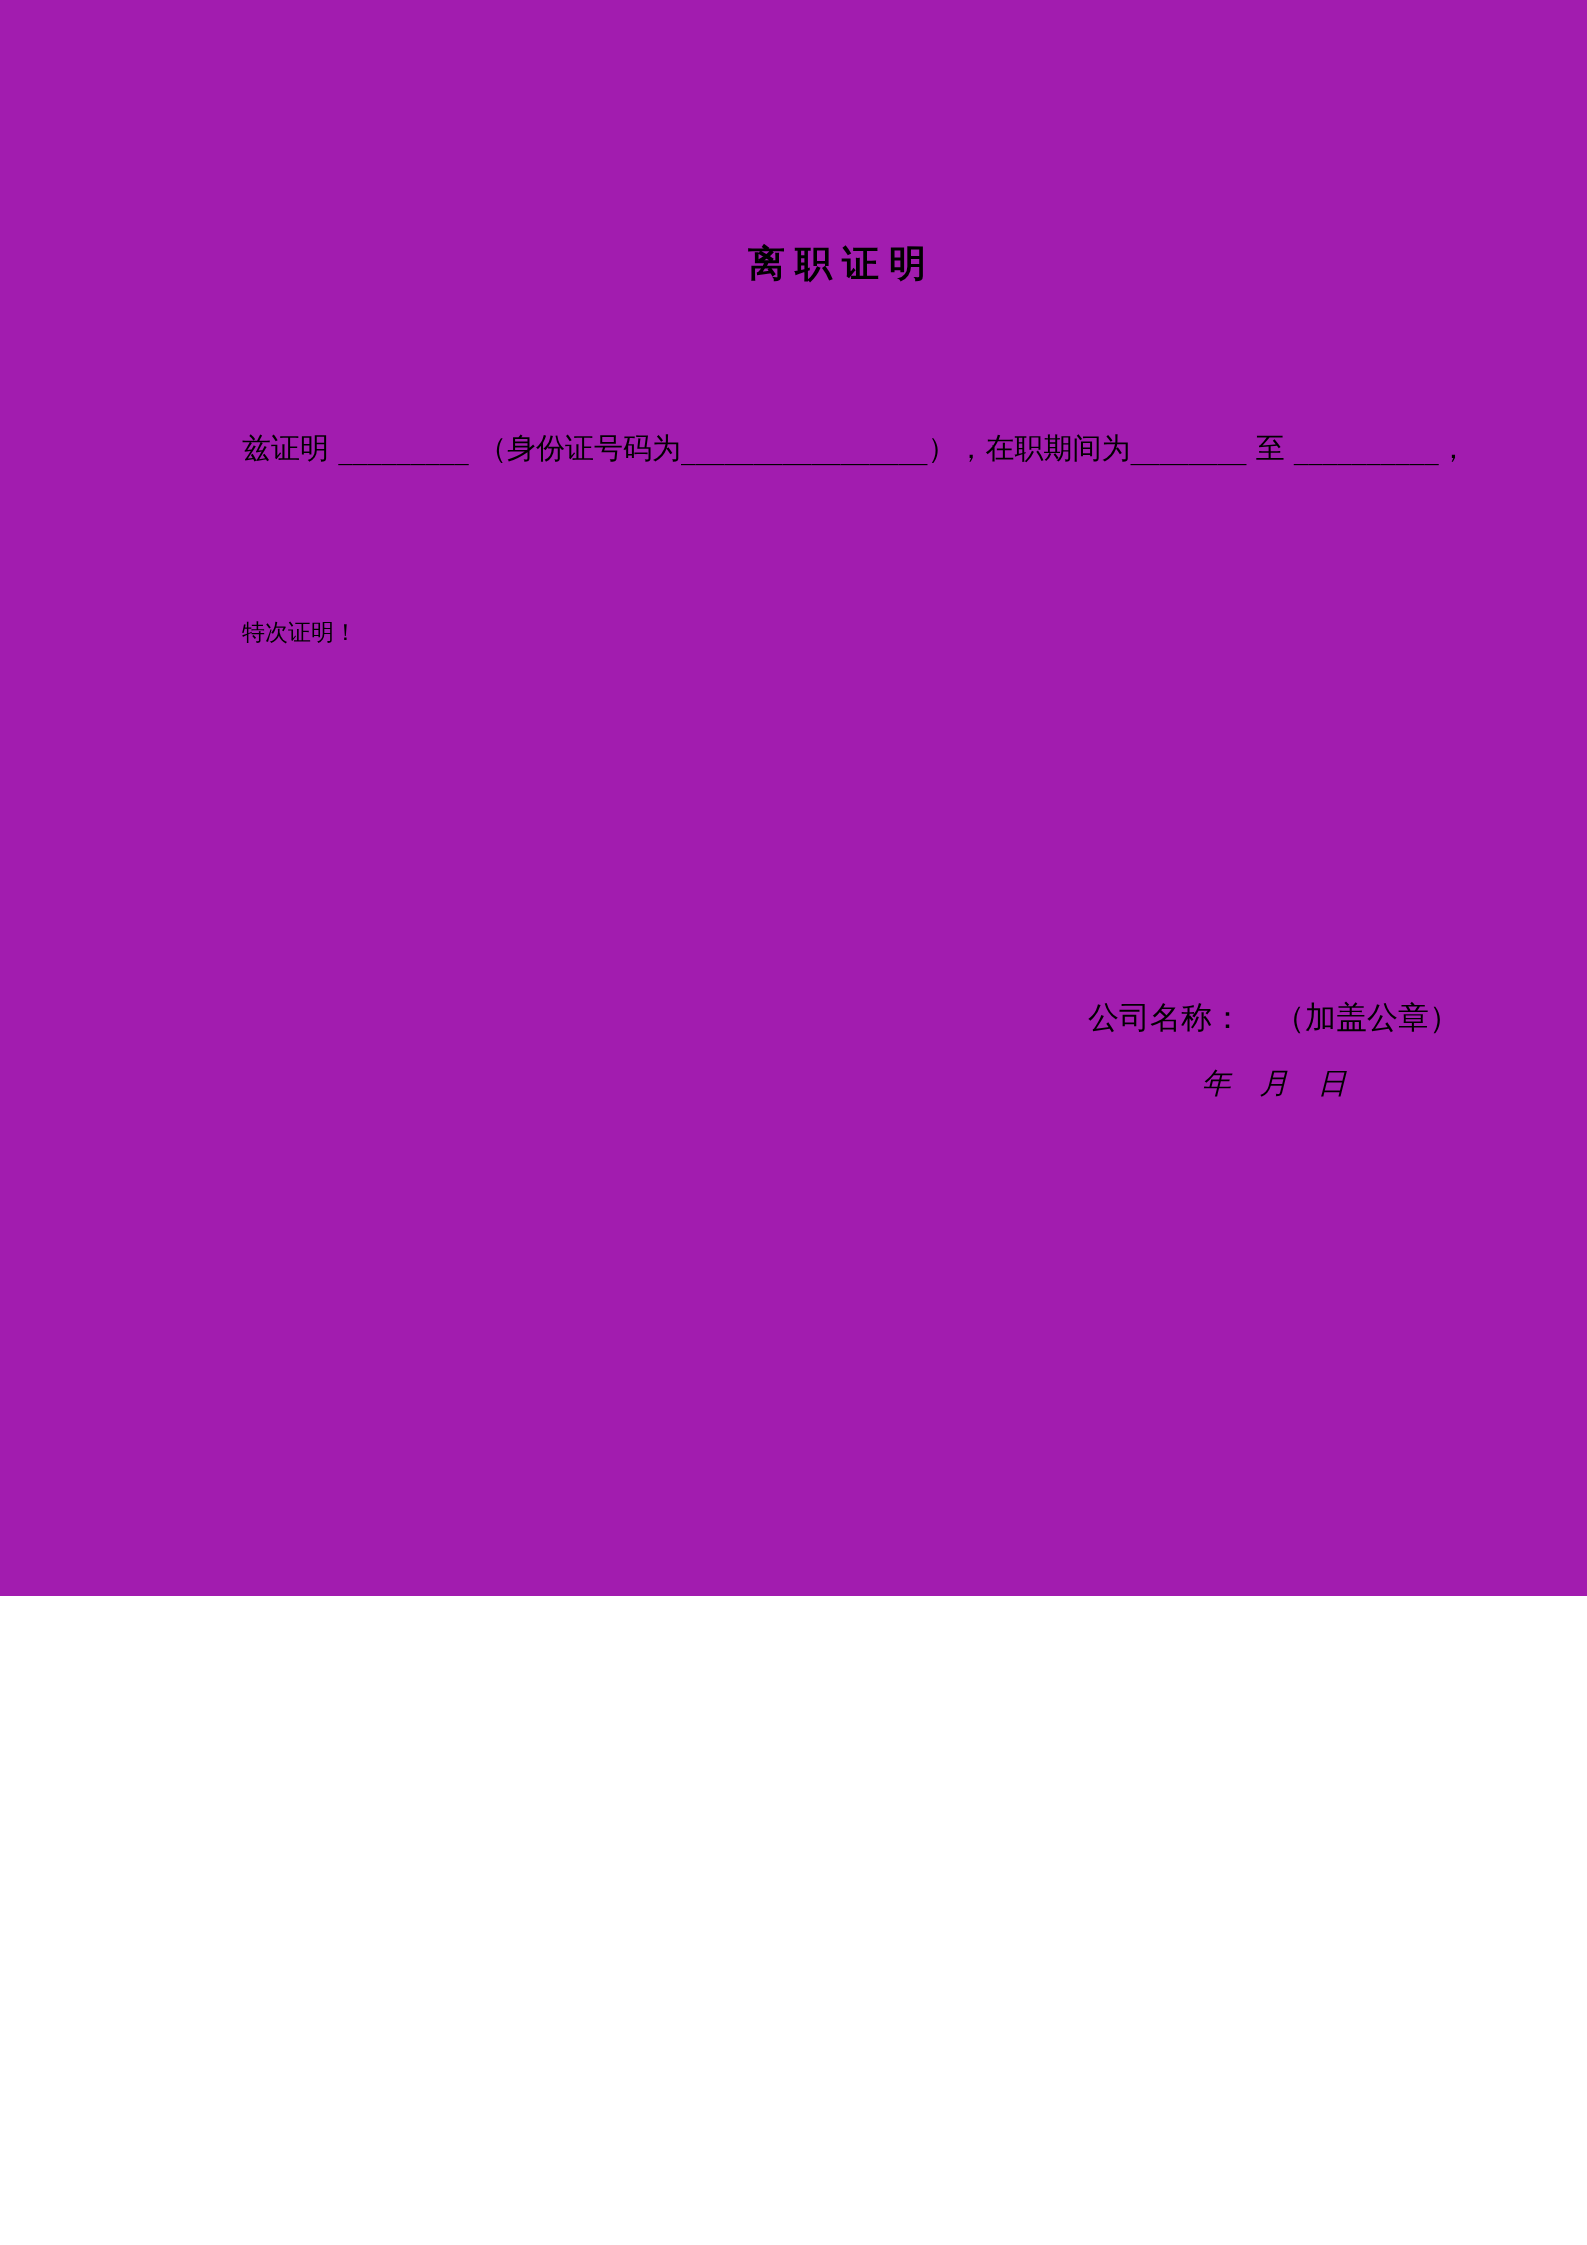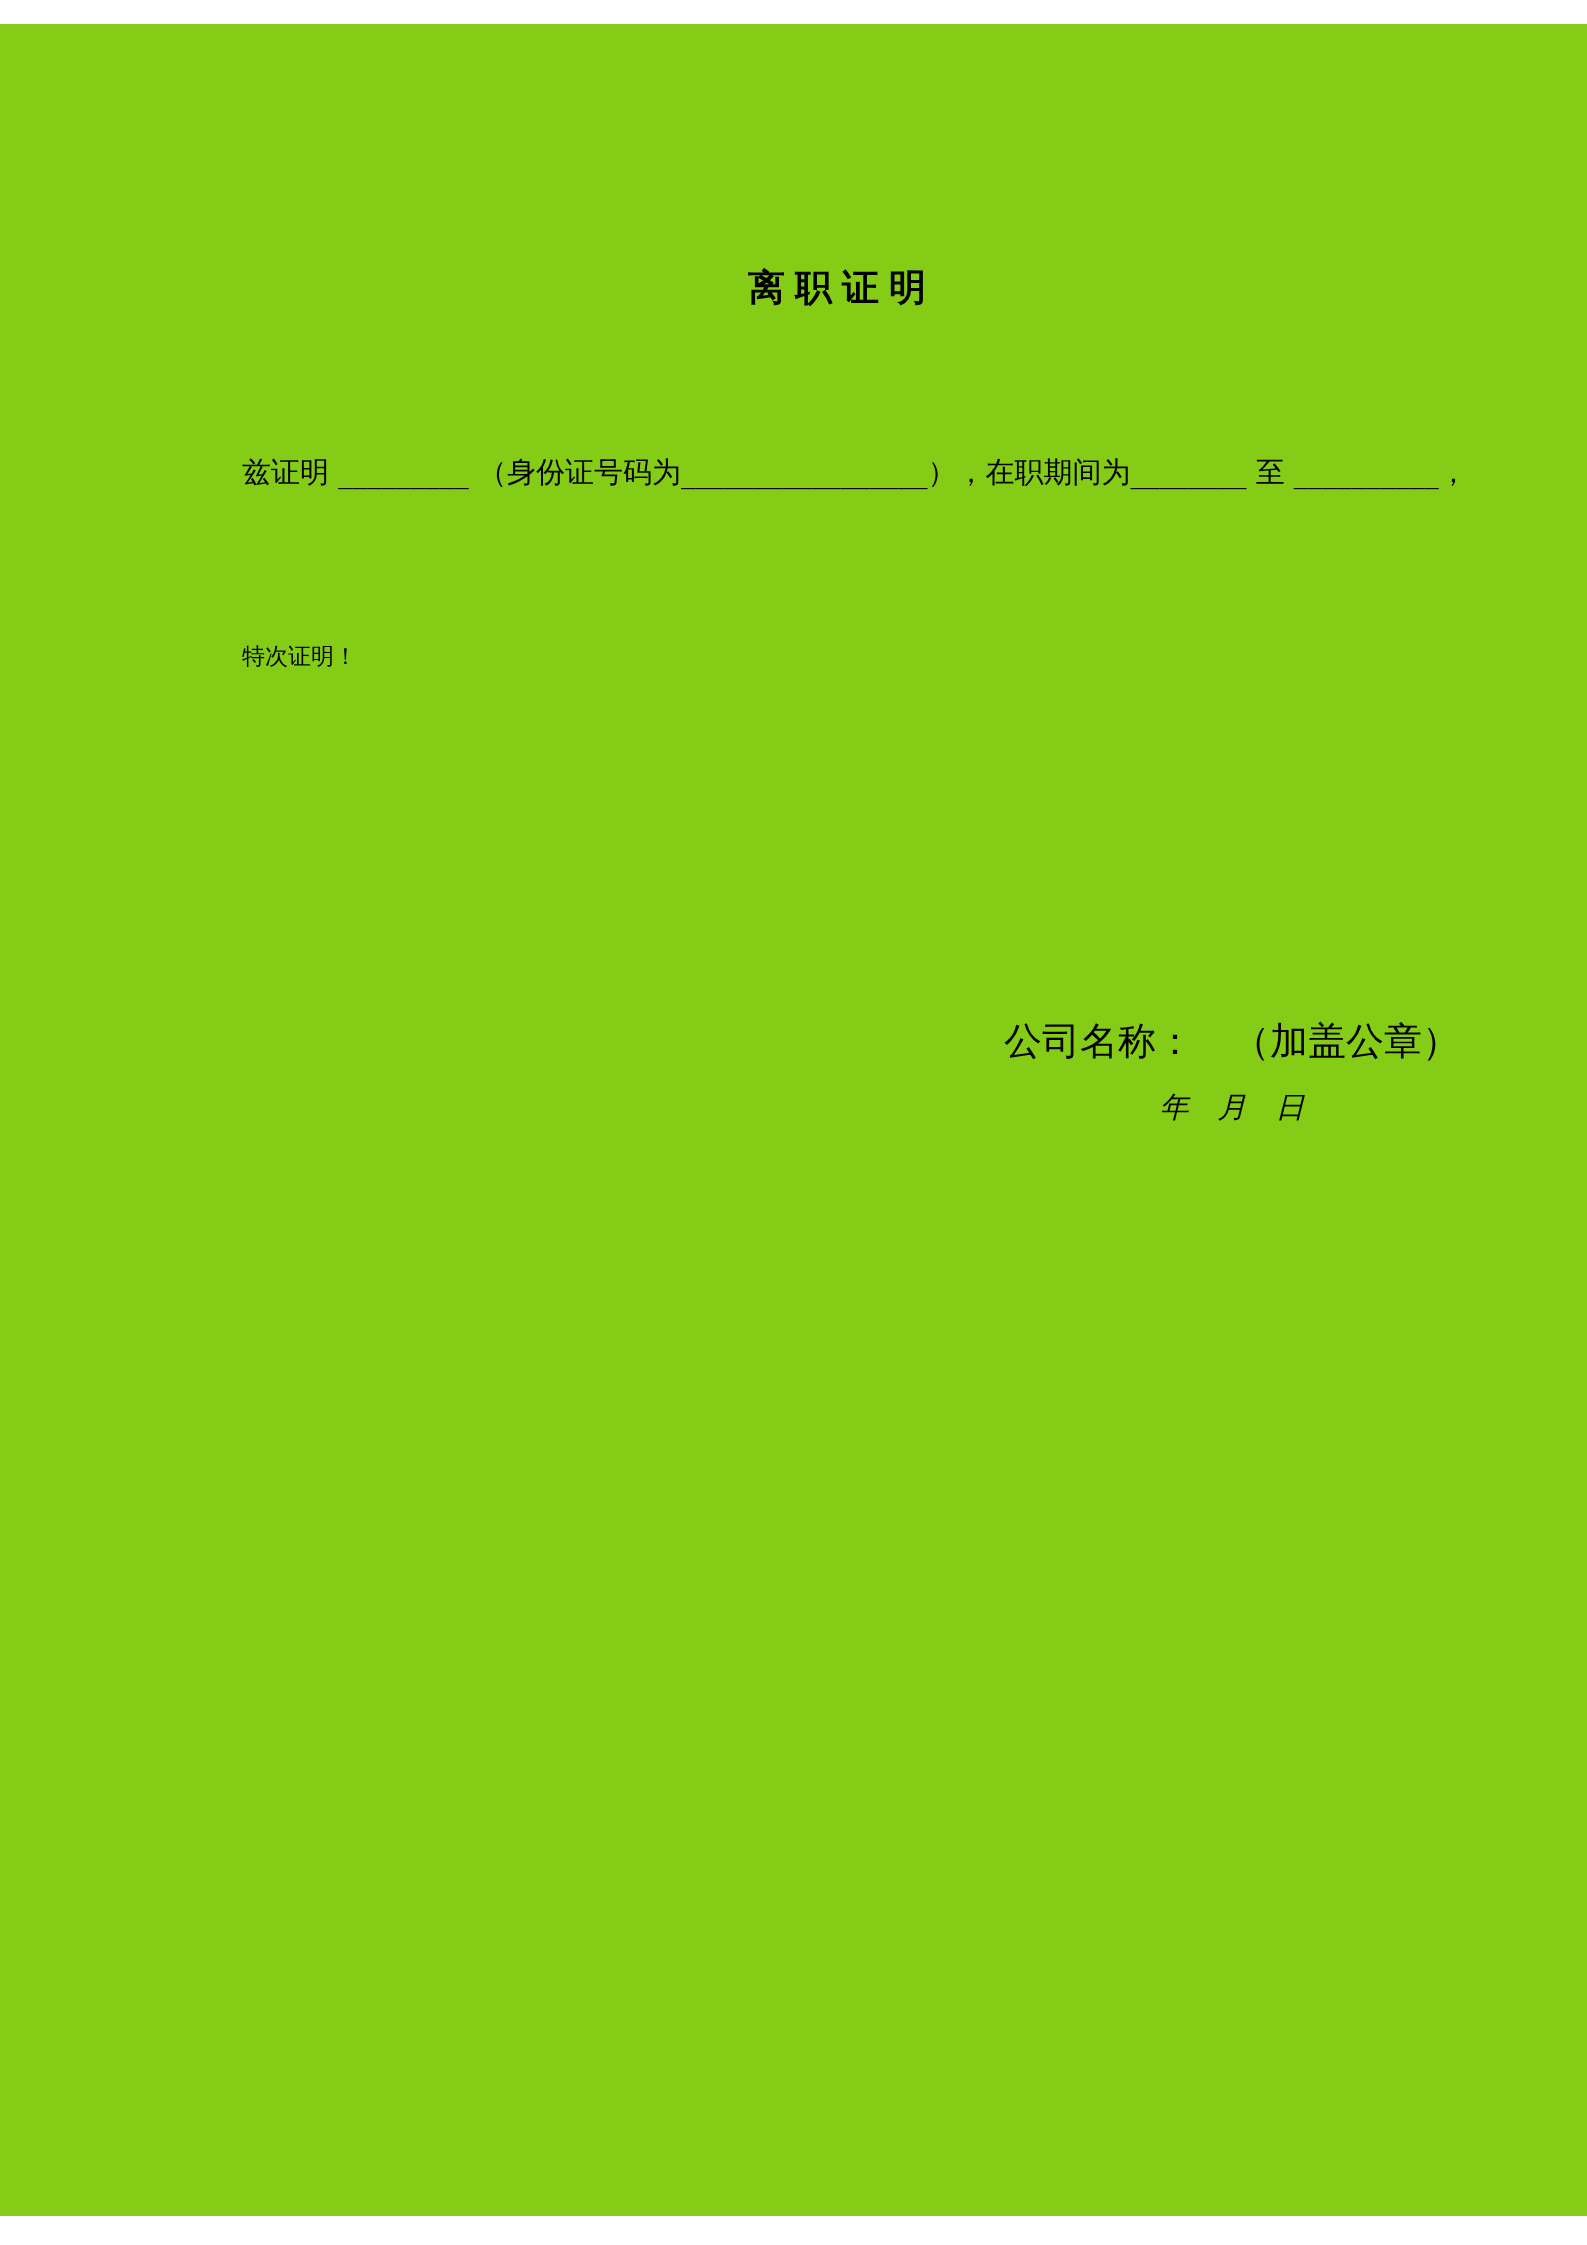--- a/index.html
+++ b/index.html
@@ -10,12 +10,11 @@
   .page {
     position: relative;
     width: 1587px;
-    height: 2192px;
-    background: #84cc16;
+    height: 1596px;
+    background: #a21caf;
     color: #000000;
     font-family: "DejaVu Serif", "Liberation Serif", serif;
     overflow: hidden;
-    margin-top: 24px;
   }
   .doc-title {
     position: absolute;

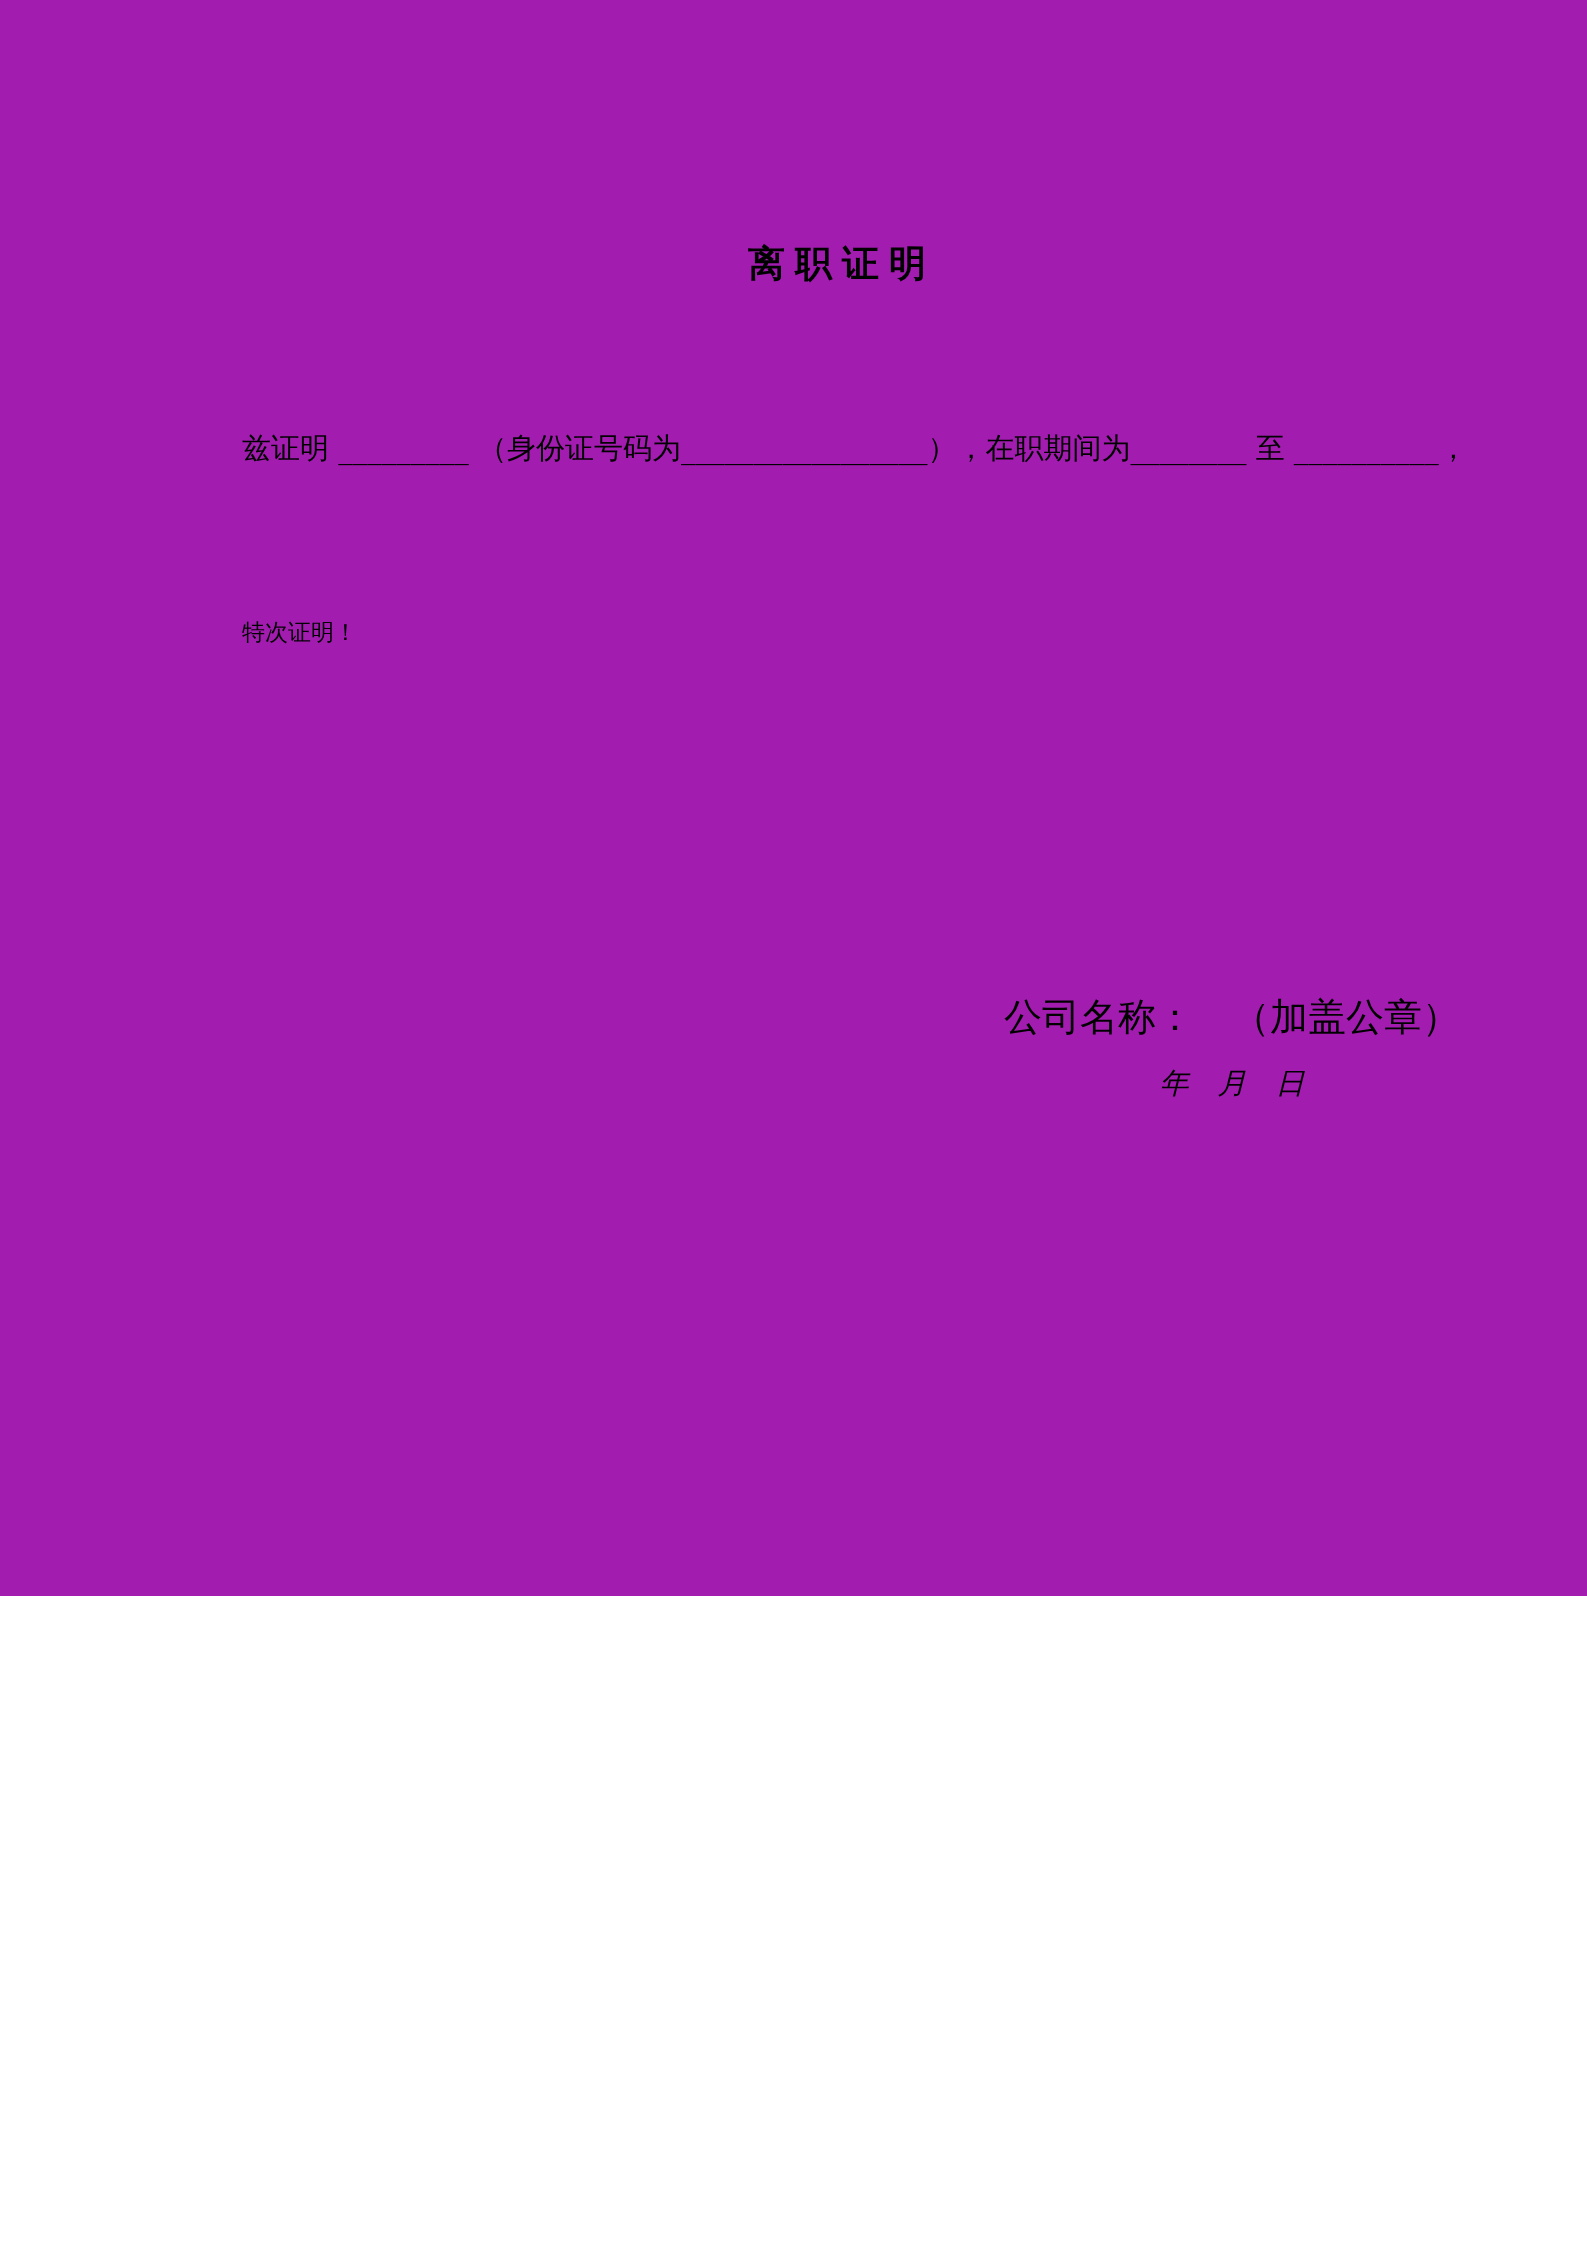--- a/index.html
+++ b/index.html
@@ -56,7 +56,7 @@
     text-align: center;
   }
   .company-line {
-    font-size: 38px;
+    font-size: 31px;
     line-height: 42px;
     white-space: pre;
     text-align: left;

